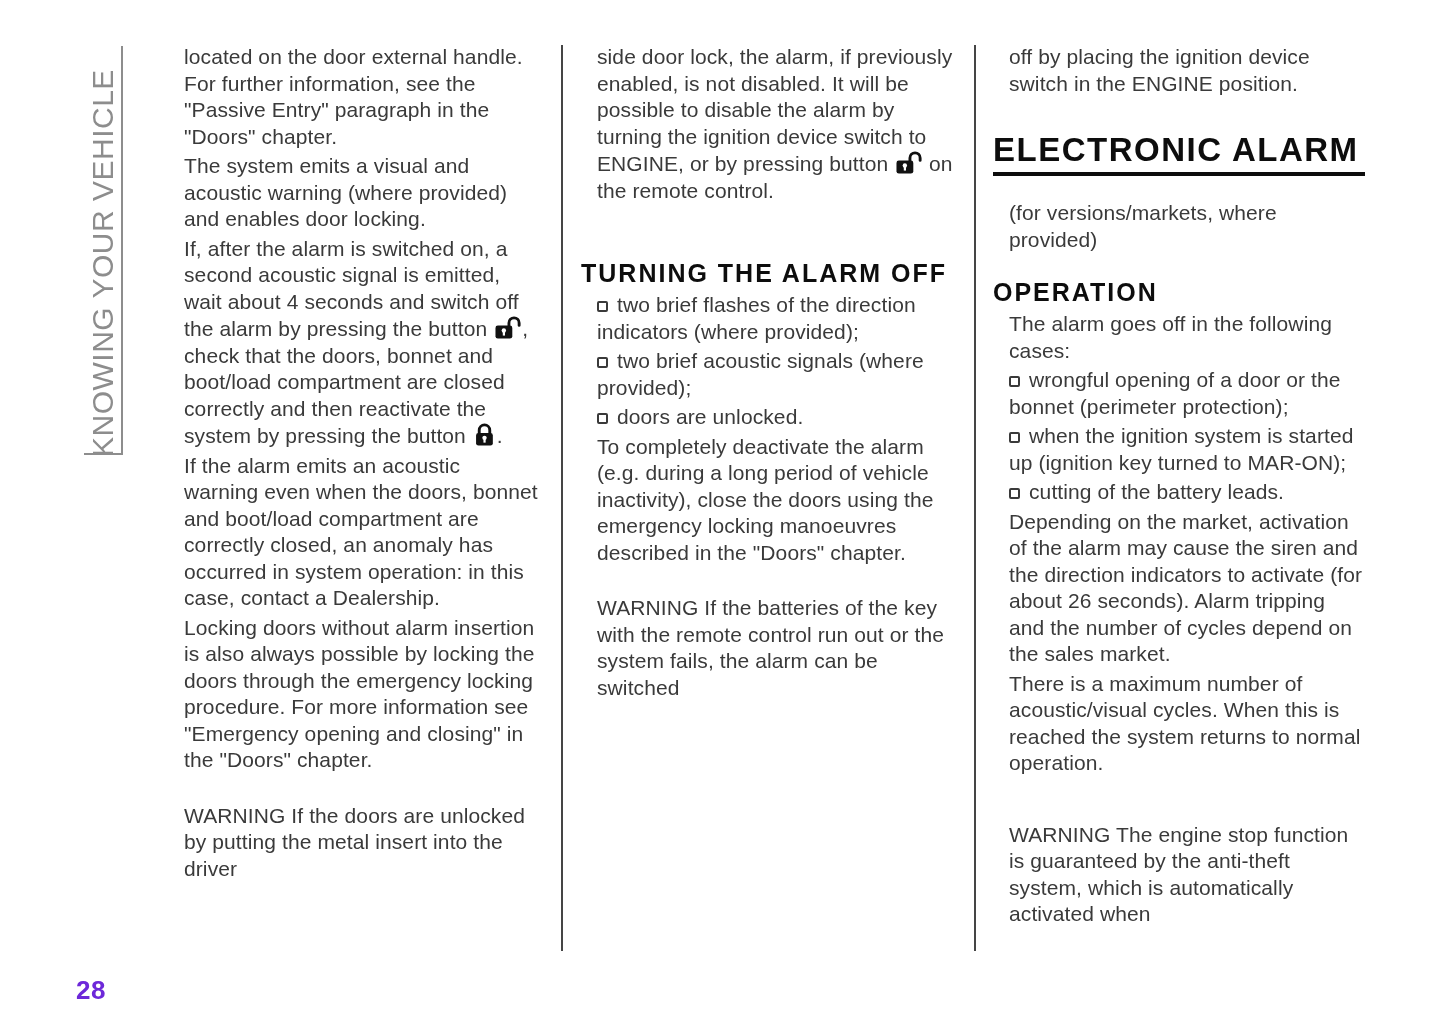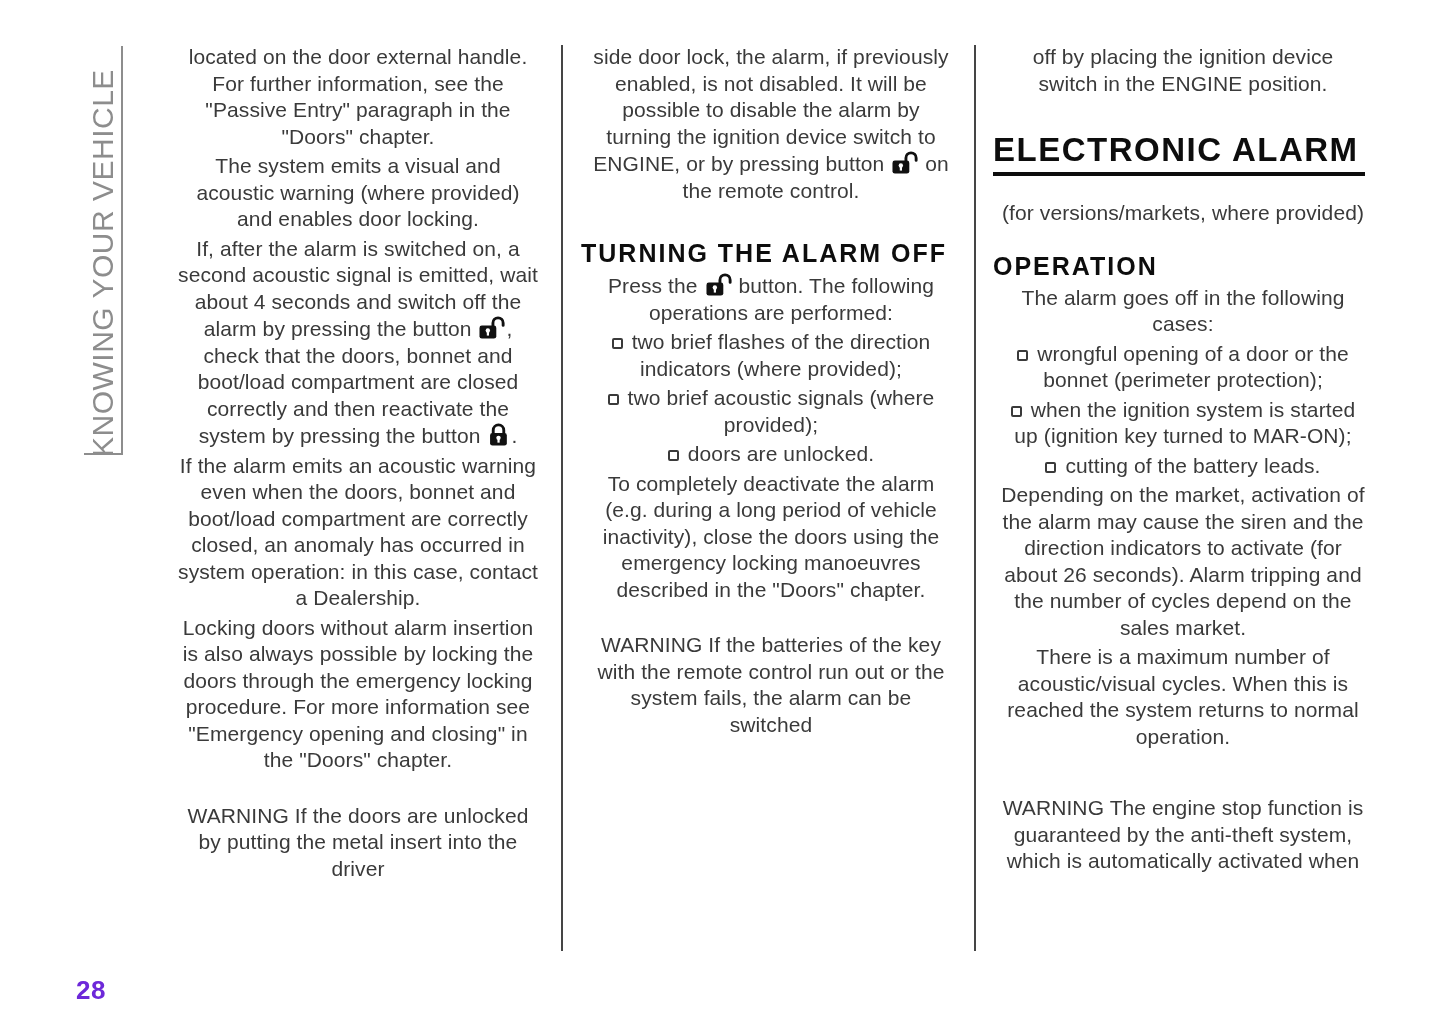--- a/index.html
+++ b/index.html
@@ -44,7 +44,7 @@
   .divider-1 { left:561px; }
   .divider-2 { left:974px; }
   
-  .col p { margin:0 0 3px 8px;text-align:center; }
+  .col p { margin:0 0 3px 16px; }
   .col p.gap  { margin-top:29px; }
   .col p.gap2 { margin-top:45px; }
   h2.h1 {

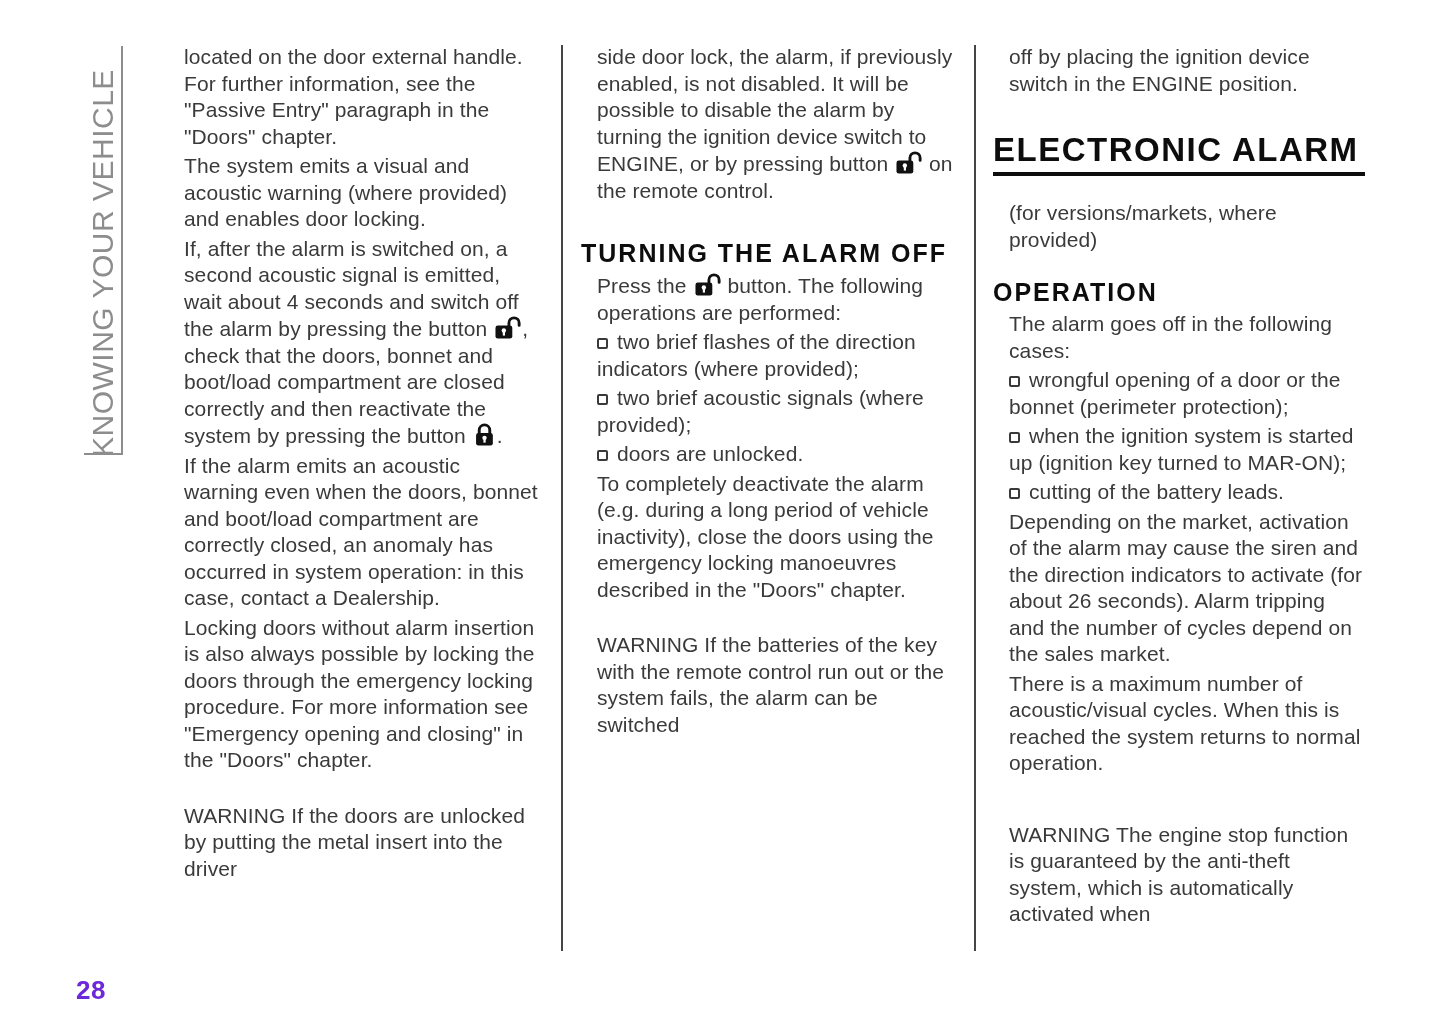--- a/index.html
+++ b/index.html
@@ -58,7 +58,7 @@
     color:#0d0d0d; letter-spacing:2px;
     margin:25px 0 5px 0;
   }
-  h3.h2.gap { margin-top:35px; }
+  h3.h2.gap { margin-top:55px; }
   
   .bullet {
     display:inline-block; width:11px; height:11px;

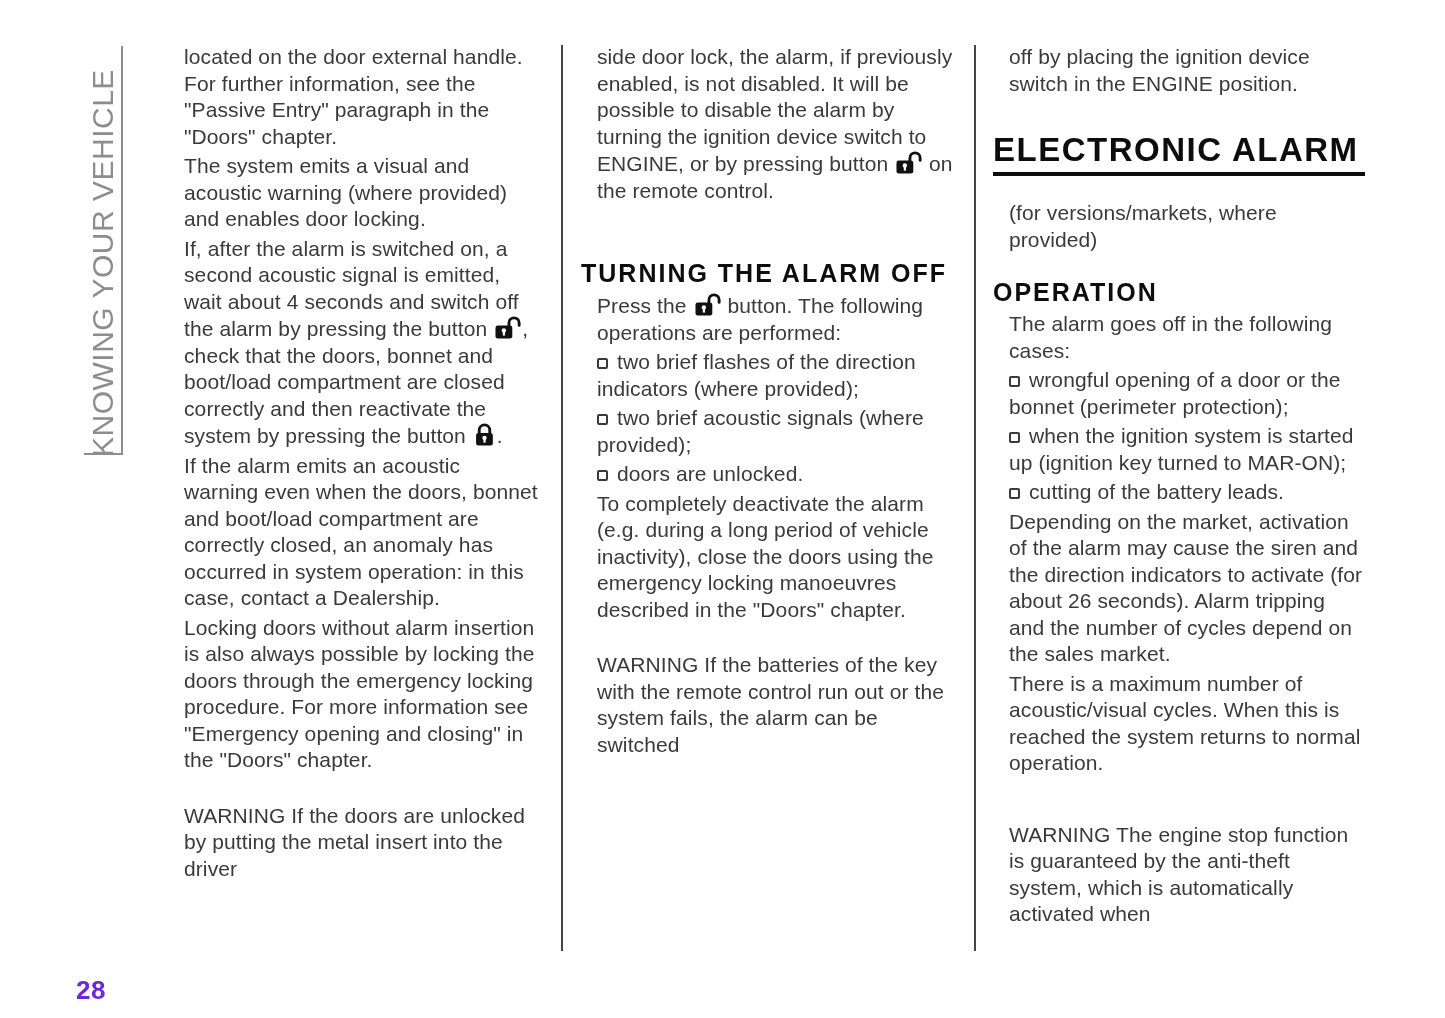--- a/index.html
+++ b/index.html
@@ -111,12 +111,6 @@
     <rect x="9.1" y="16.8" width="2.3" height="4.6" fill="#fff"></rect>
   </svg> on the remote control.</p>
       <h3 class="h2 gap">TURNING THE ALARM OFF</h3>
-      <p>Press the <svg class="lockicon" width="27" height="25" viewBox="0 0 28 26" aria-hidden="true">
-    <path d="M15.5 11.5 V8.3 a5.3 5.3 0 0 1 10.6 0 V10.8" fill="none" stroke="#111" stroke-width="3" stroke-linecap="round"></path>
-    <rect x="1.5" y="11" width="17.5" height="13.5" rx="2.5" fill="#111"></rect>
-    <circle cx="10.2" cy="16.2" r="2.3" fill="#fff"></circle>
-    <rect x="9.1" y="16.8" width="2.3" height="4.6" fill="#fff"></rect>
-  </svg> button. The following operations are performed:</p>
       <p><span class="bullet"></span>two brief flashes of the direction indicators (where provided);</p>
       <p><span class="bullet"></span>two brief acoustic signals (where provided);</p>
       <p><span class="bullet"></span>doors are unlocked.</p>

